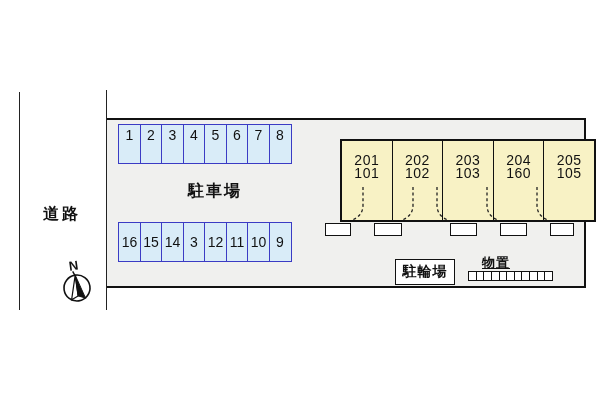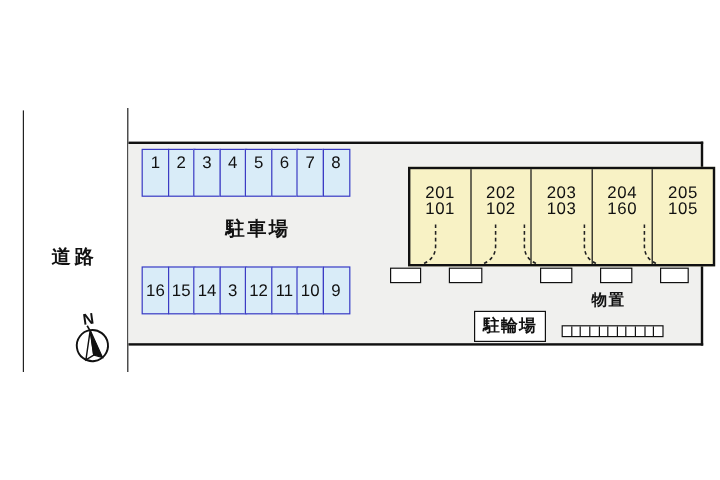--- a/index.html
+++ b/index.html
@@ -69,8 +69,8 @@
   }
   
   .storage-label{
-    position:absolute;left:375px;top:121px;width:50px;text-align:center;
-    font-size:13px;font-weight:bold;letter-spacing:1px;
+    position:absolute;left:375px;top:134px;width:50px;text-align:left;
+    font-size:13px;font-weight:bold;letter-spacing:1px;text-decoration:underline;
   }
   .storage-cells{
     position:absolute;left:361px;top:151px;width:85px;height:10px;

